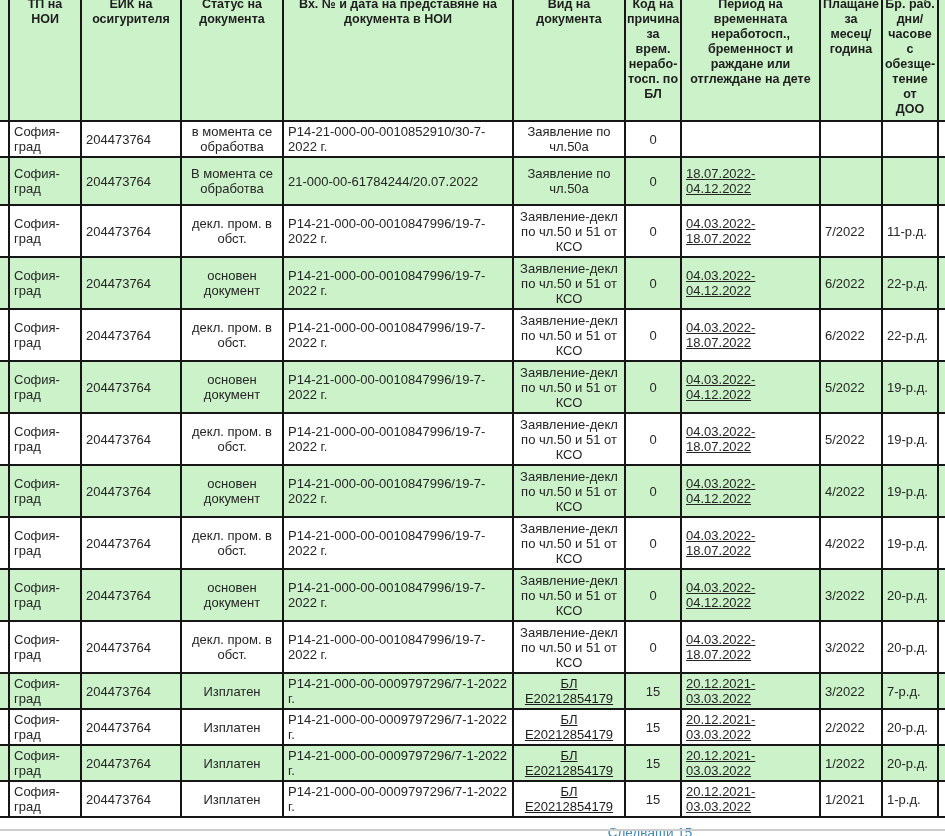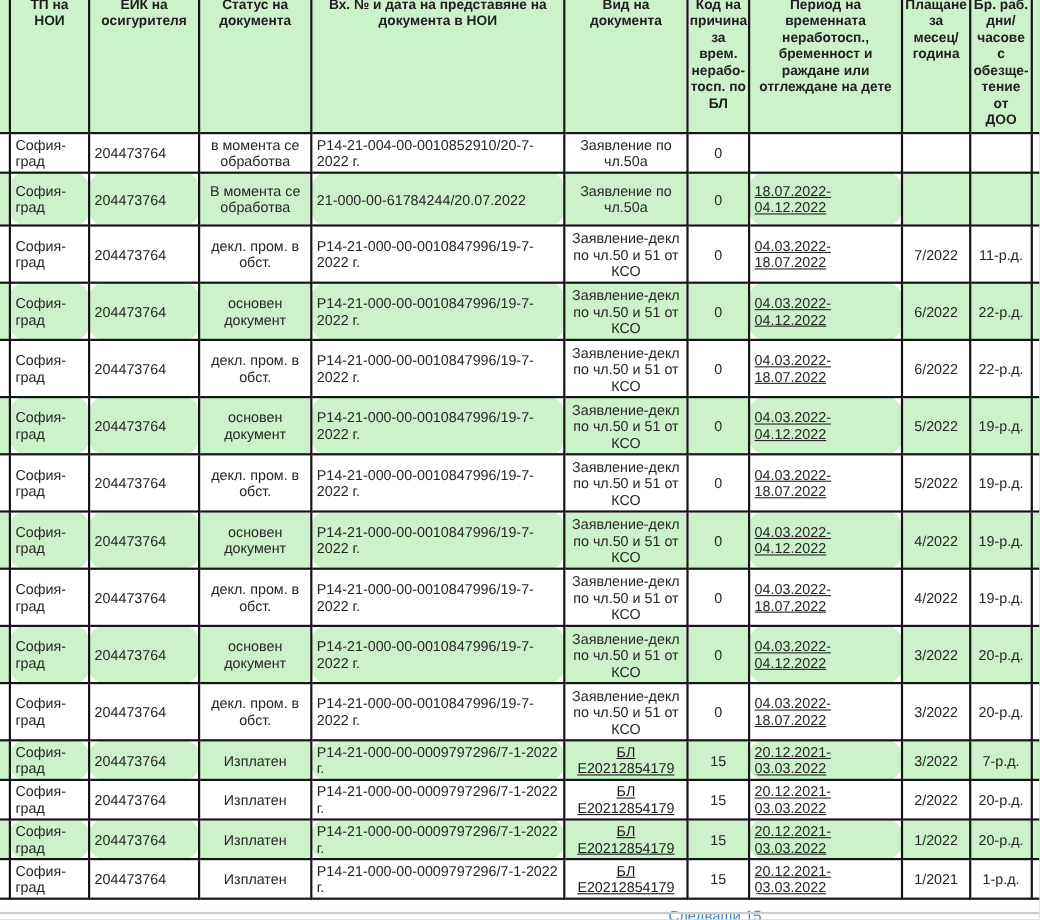--- a/index.html
+++ b/index.html
@@ -25,7 +25,7 @@
   }
   tr.green td{background:var(--green);}
   thead tr{height:120px;}
-  td.al{text-align:left;border-radius:14px;}
+  td.al{text-align:left;}
   td.ac{text-align:center;}
   td.ar{text-align:center;}
   td.pre{white-space:pre-line;text-decoration:underline;}

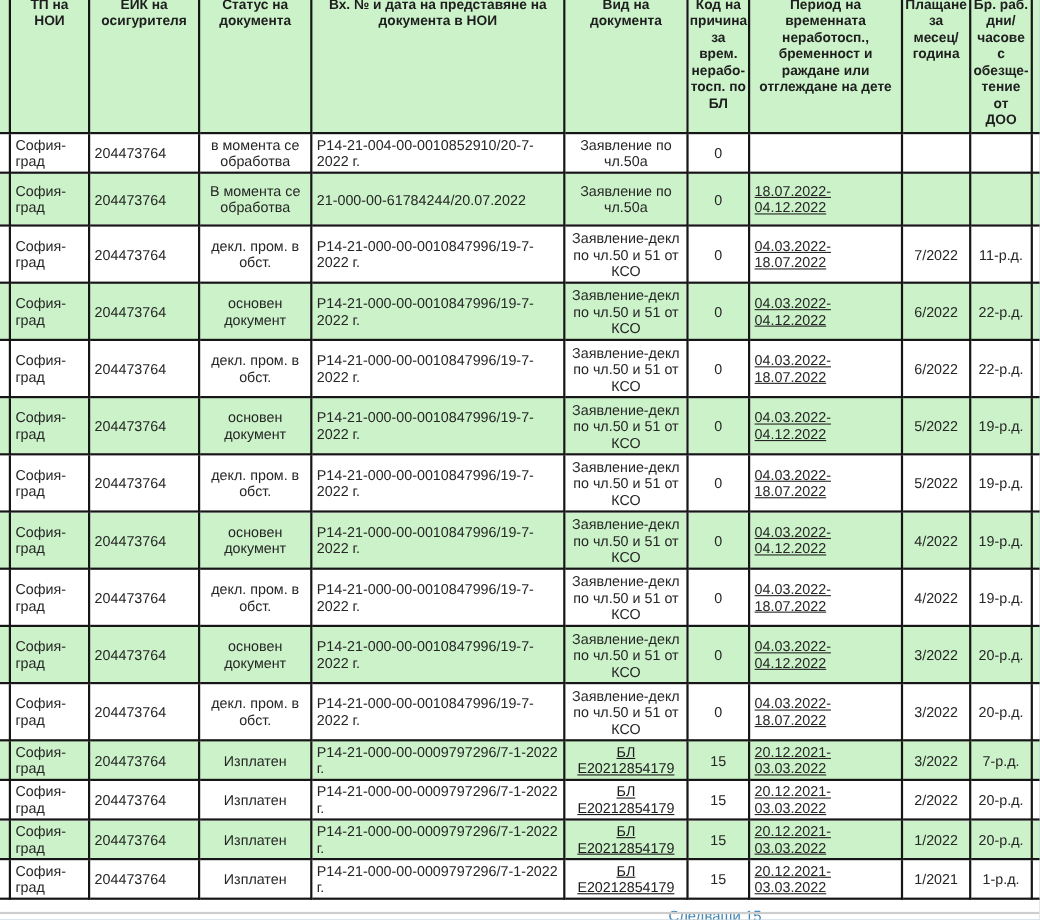--- a/index.html
+++ b/index.html
@@ -100,7 +100,7 @@
           <td class="al">София-град</td>
           <td class="al">204473764</td>
           <td class="ac">в момента се обработва</td>
-          <td class="al">Р14-21-004-00-0010852910/20-7-2022 г.</td>
+          <td class="al">Р14-21-000-00-0010852910/30-7-2022 г.</td>
           <td class="ac">Заявление по чл.50а</td>
           <td class="ac">0</td>
           <td class="al pre"></td>

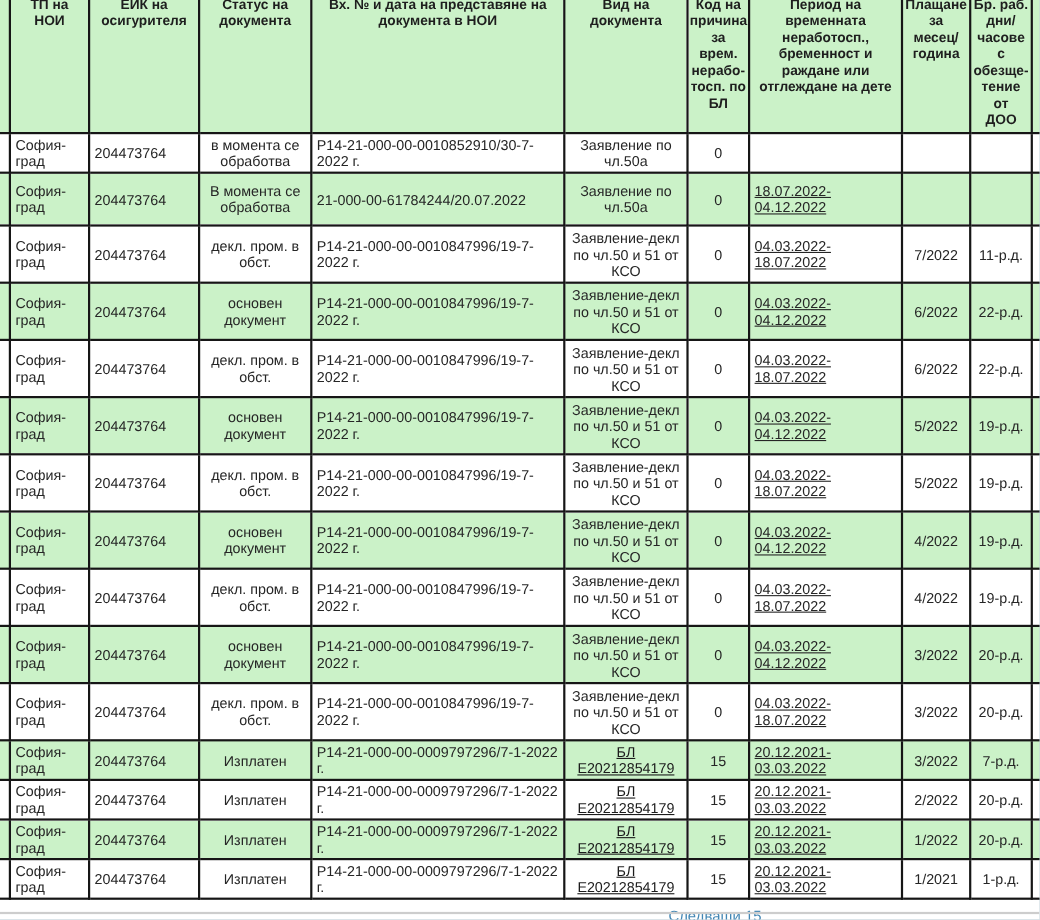--- a/index.html
+++ b/index.html
@@ -27,7 +27,7 @@
   thead tr{height:120px;}
   td.al{text-align:left;}
   td.ac{text-align:center;}
-  td.ar{text-align:center;}
+  td.ar{text-align:left;}
   td.pre{white-space:pre-line;text-decoration:underline;}
   th.thleft{text-align:left;padding-left:4px;}
   a.doc-link{color:#1c1c1c;text-decoration:underline;white-space:pre-line;display:inline-block;}

